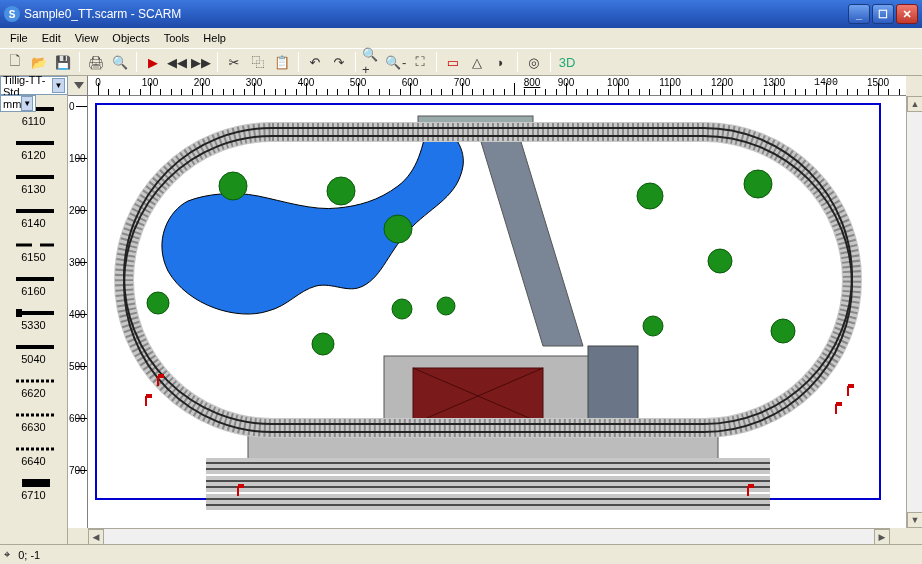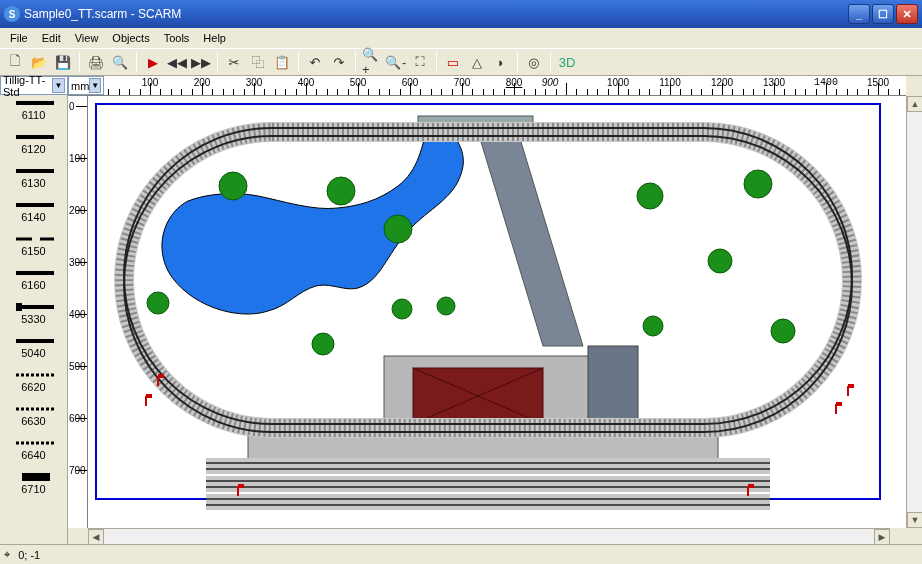--- a/index.html
+++ b/index.html
@@ -16,7 +16,7 @@
 .tbtn { width: 22px; height: 22px; display: flex; align-items: center; justify-content: center; border: 1px solid transparent; }
 .tsep { width: 1px; height: 20px; background: #aca899; margin: 0 3px; border-right:1px solid #fff;}
 .mainarea { display: flex; height: 468px; position: relative; }
-.dropbar { position:absolute; top:0; left:0; height:19px; display:flex; z-index:5;}
+.dropbar { position:absolute; top:0; left:0; height:19px; display:flex; z-index:5;flex-direction:column;}
 .dropsel { height: 19px; border: 1px solid #7f9db9; background: #fff; font-size: 11px; display:flex; align-items:center; padding:0 2px;}
 .dropsel .arrow { margin-left:auto; width:15px; height:15px; background:#c8d8f0; display:flex;align-items:center;justify-content:center;font-size:8px; border:1px solid #7f9db9;}
 .leftpanel { width: 68px; height: 100%; background: #ece9d8; border-right: 1px solid #aca899; padding-top: 22px; overflow:hidden; }

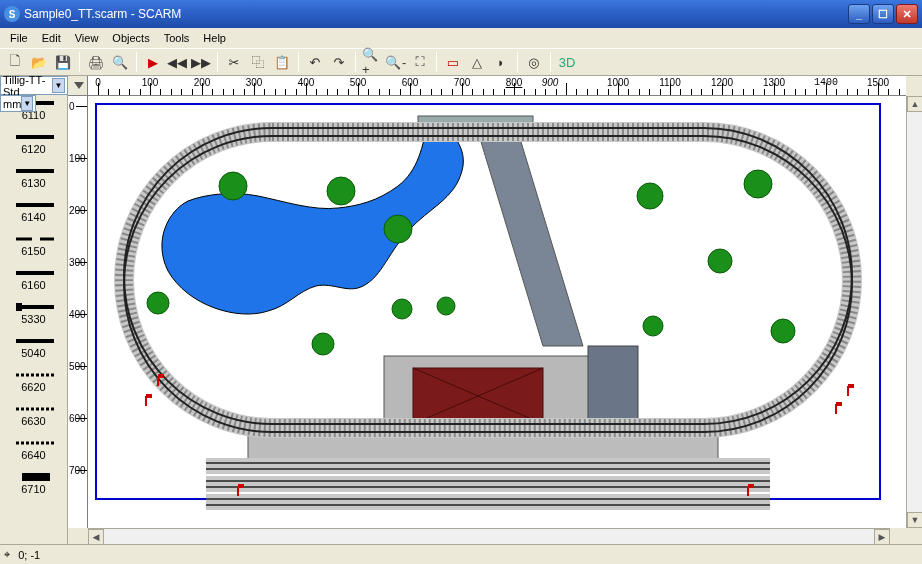--- a/index.html
+++ b/index.html
@@ -263,7 +263,7 @@
         <div class="tick" style="left: 405.2px;"></div>
         <div class="tick" style="left: 415.6px;"></div>
         <div class="tick maj" style="left: 426px;"></div>
-        <div class="lbl" style="left: 426px; text-decoration: underline;">800</div>
+        <div class="lbl" style="left: 444px; text-decoration: underline;">800</div>
         <div class="tick" style="left: 436.4px;"></div>
         <div class="tick" style="left: 446.8px;"></div>
         <div class="tick" style="left: 457.2px;"></div>

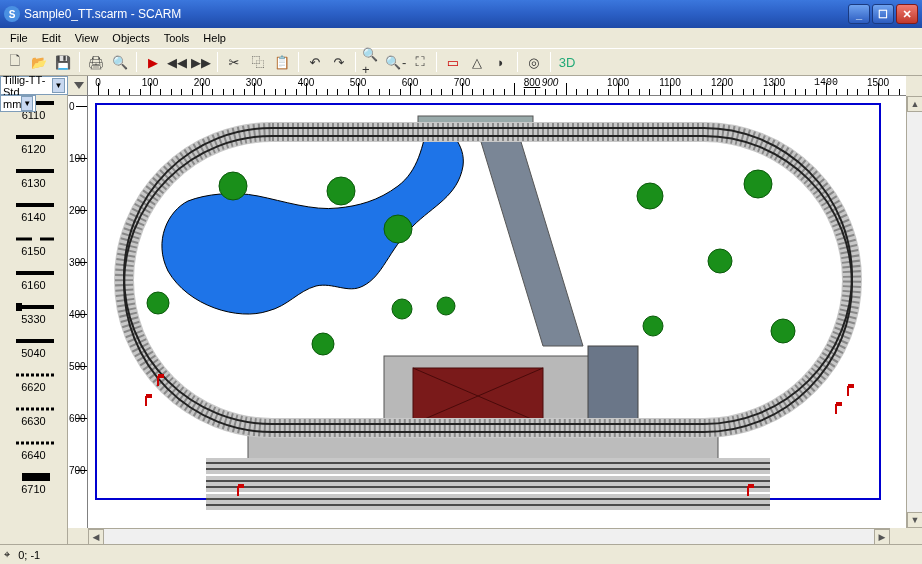--- a/index.html
+++ b/index.html
@@ -269,7 +269,7 @@
         <div class="tick" style="left: 457.2px;"></div>
         <div class="tick" style="left: 467.6px;"></div>
         <div class="tick maj" style="left: 478px;"></div>
-        <div class="lbl" style="left: 462px; font-style: italic;">900</div>
+        <div class="lbl" style="left: 478px;">900</div>
         <div class="tick" style="left: 488.4px;"></div>
         <div class="tick" style="left: 498.8px;"></div>
         <div class="tick" style="left: 509.2px;"></div>

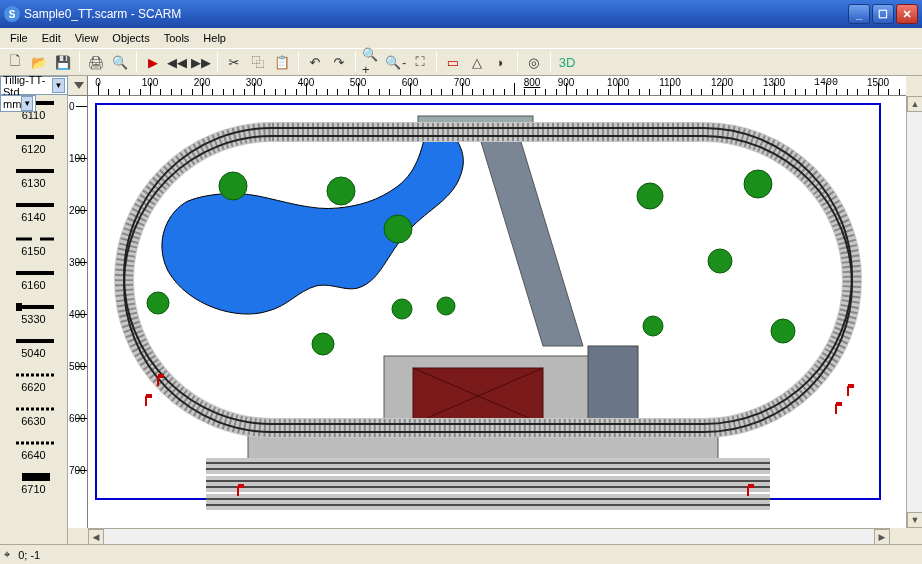--- a/index.html
+++ b/index.html
@@ -20,7 +20,7 @@
 .dropsel { height: 19px; border: 1px solid #7f9db9; background: #fff; font-size: 11px; display:flex; align-items:center; padding:0 2px;}
 .dropsel .arrow { margin-left:auto; width:15px; height:15px; background:#c8d8f0; display:flex;align-items:center;justify-content:center;font-size:8px; border:1px solid #7f9db9;}
 .leftpanel { width: 68px; height: 100%; background: #ece9d8; border-right: 1px solid #aca899; padding-top: 22px; overflow:hidden; }
-.partitem { width: 100%; height: 34px; display: flex; flex-direction: column; align-items: center; justify-content: flex-start; gap: 1px; }
+.partitem { width: 100%; height: 34px; display: flex; flex-direction: column; align-items: center; justify-content: center; gap: 1px; }
 .partitem .shape { width: 40px; height: 10px; display:flex; align-items:center; justify-content:center;}
 .partitem svg { display:block; }
 .rulerH { height: 20px; background: #fff; border-bottom: 1px solid #808080; position:relative; margin-left:20px; overflow:hidden;}

